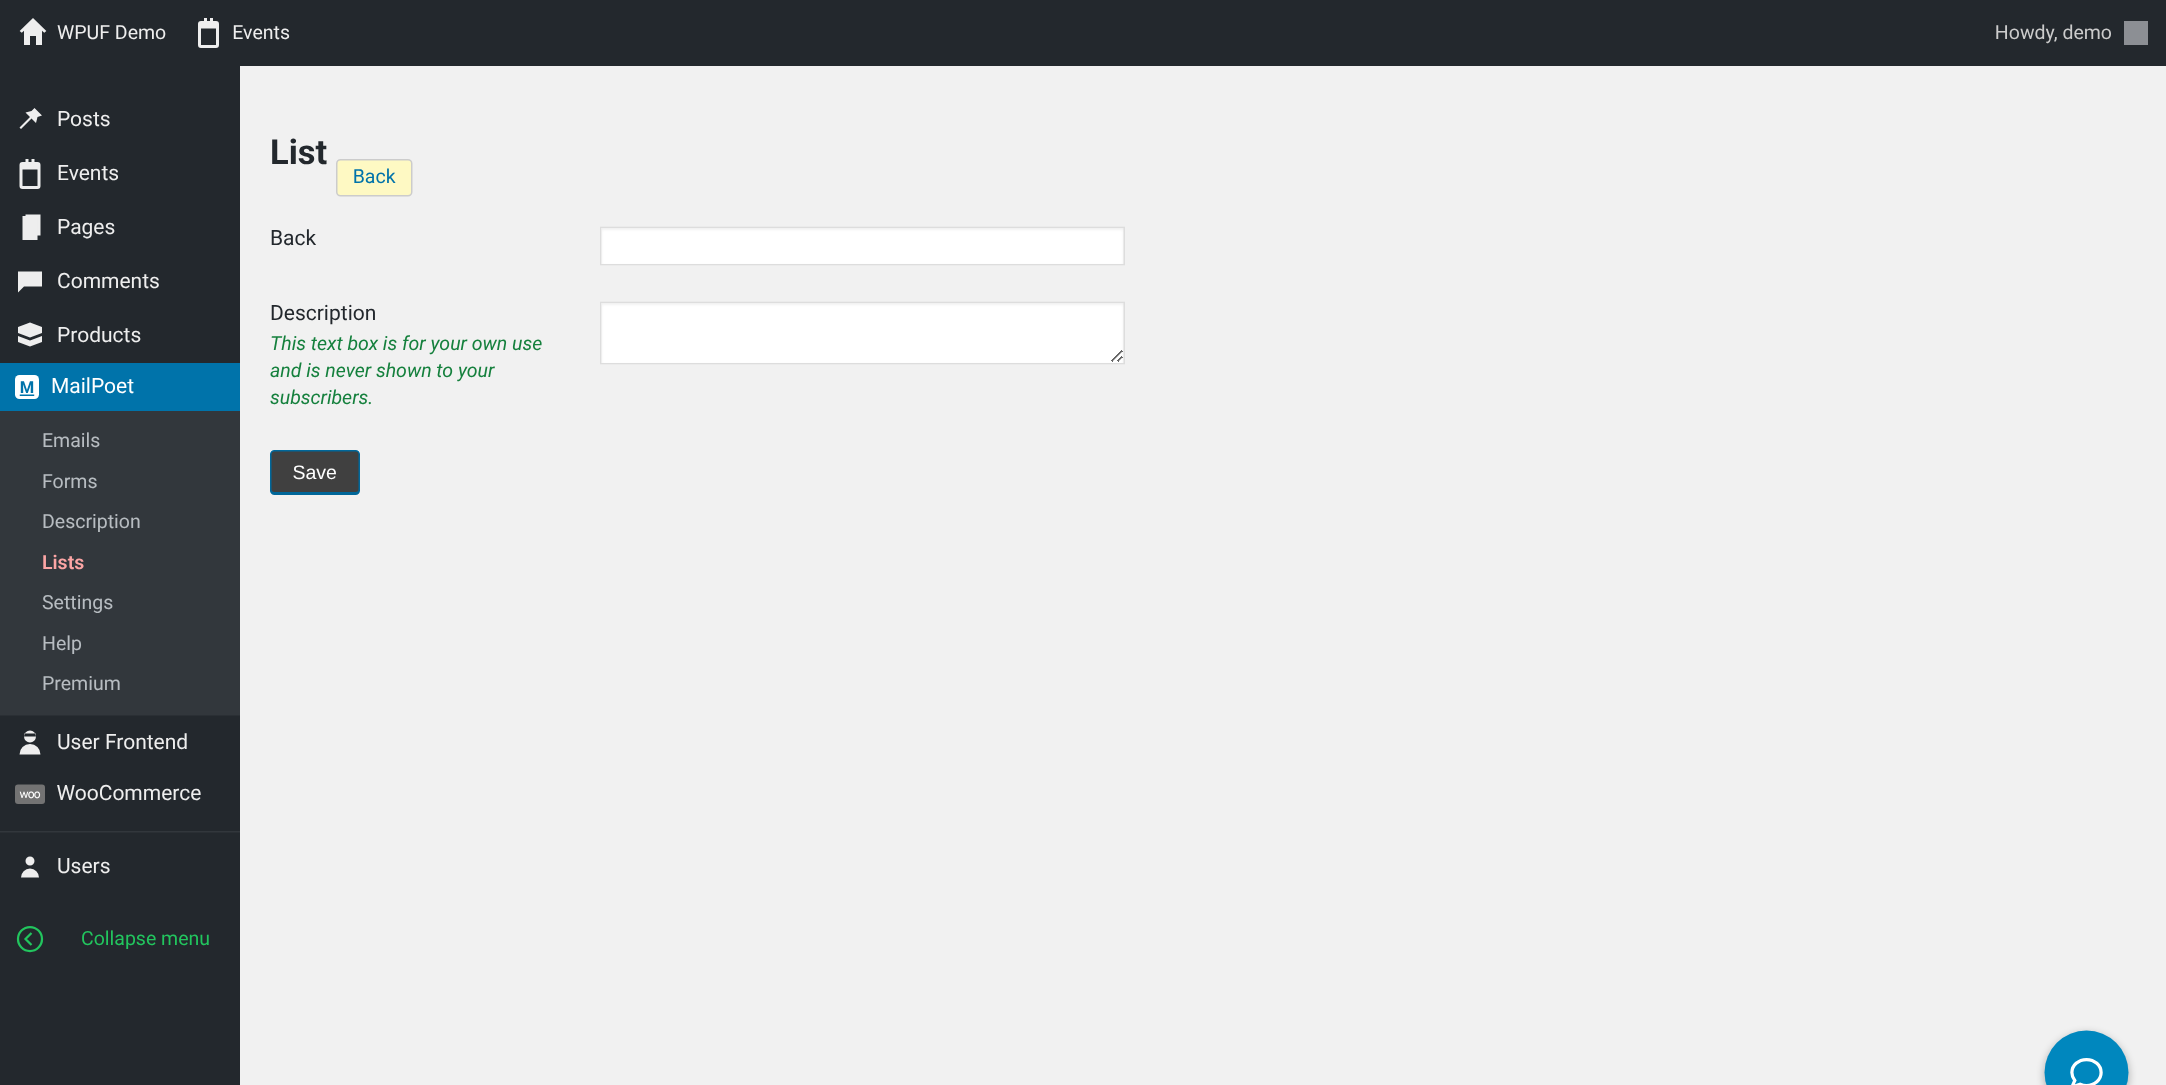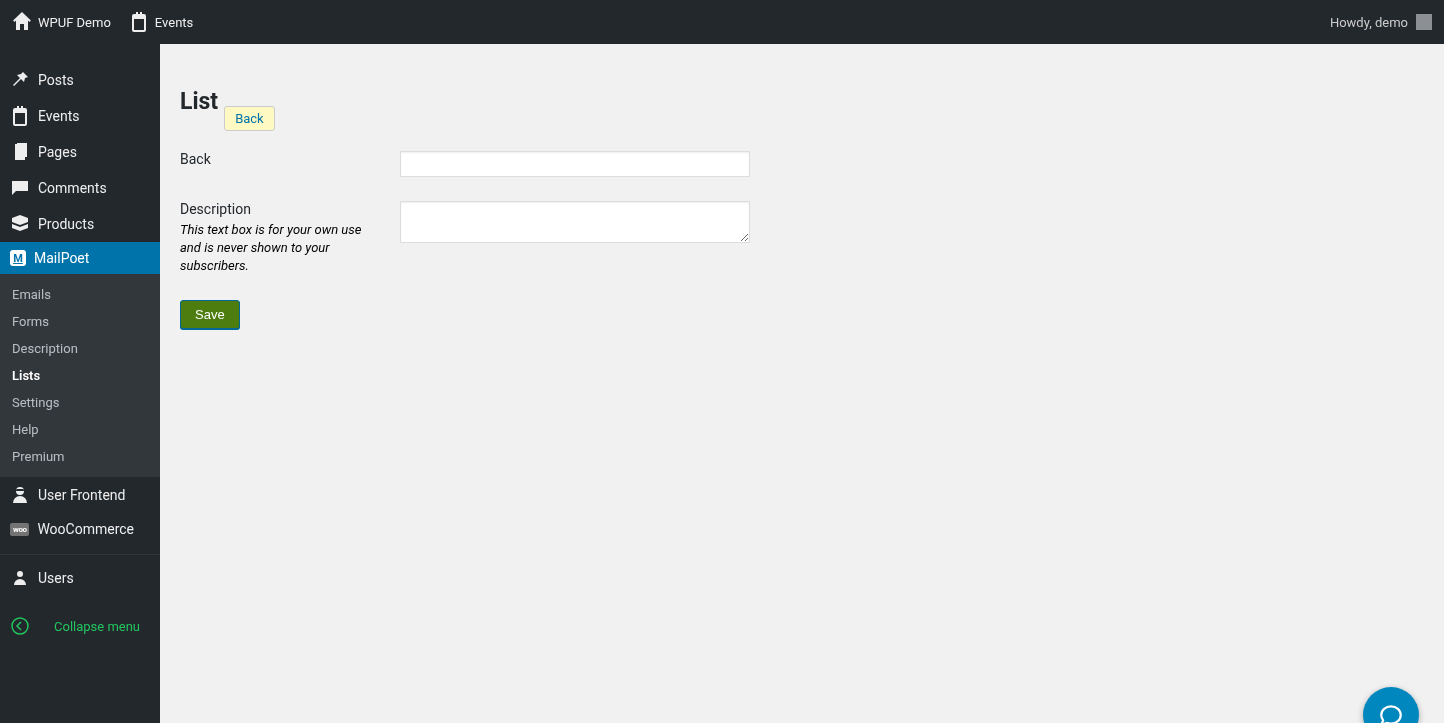--- a/index.html
+++ b/index.html
@@ -119,7 +119,7 @@
     .form-label { font-weight: 400; display:block; margin-bottom:2px;}
     .form-help {
       font-style: italic;
-      color: #000000;
+      color: #15803d;
       font-size: 13px;
       line-height: 1.4;
       margin-top: 4px;

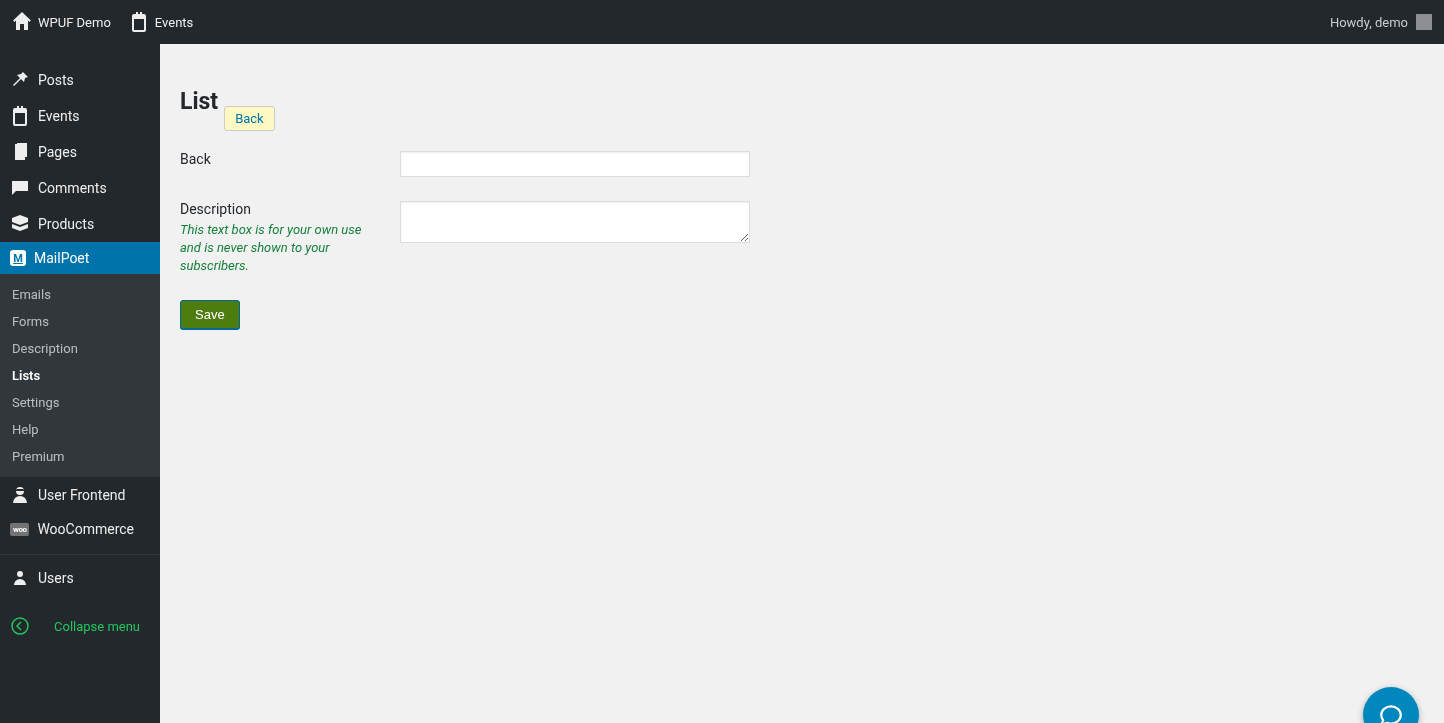--- a/index.html
+++ b/index.html
@@ -58,7 +58,7 @@
     .menu-label { font-size: 14px; }
     .submenu {
       background: #32373c;
-      padding: 7px 0;
+      padding: 7px 16px;
     }
     .submenu-item {
       padding: 6px 12px;

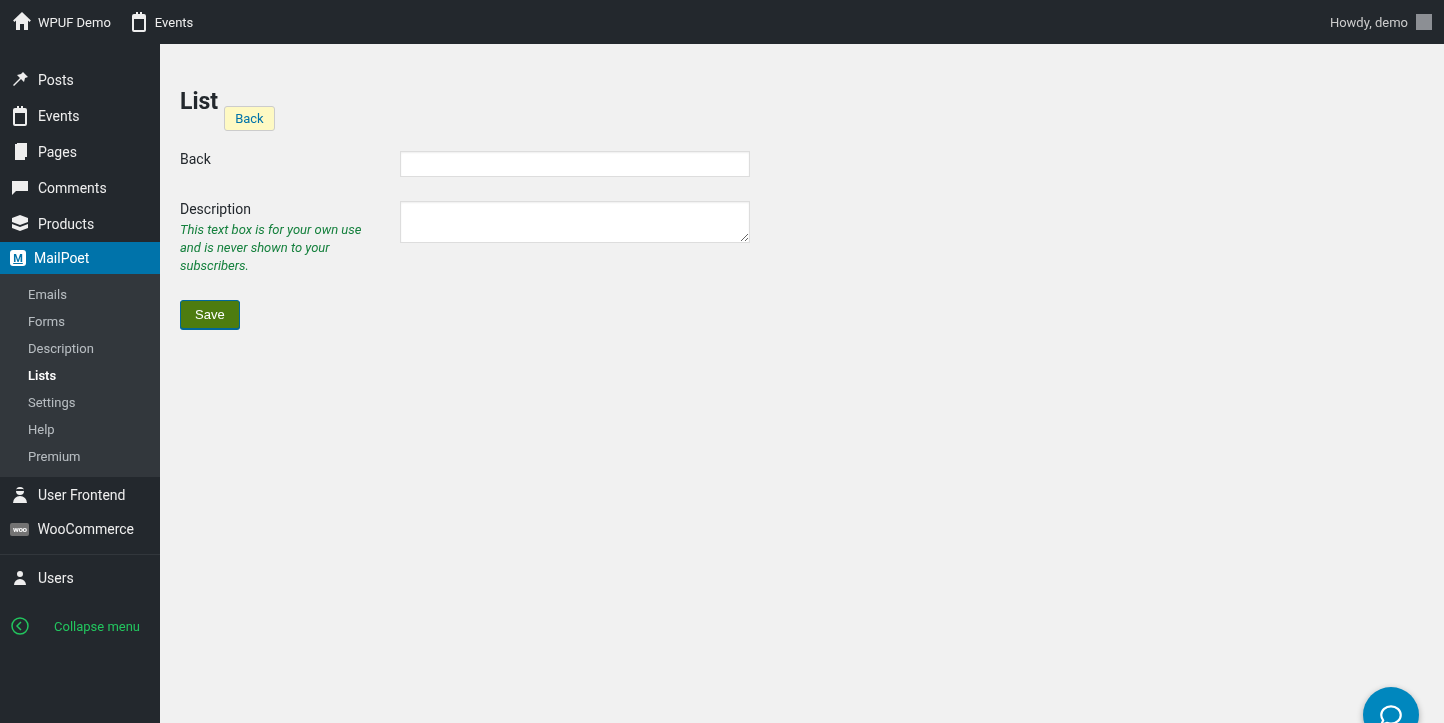--- a/index.html
+++ b/index.html
@@ -135,7 +135,7 @@
     }
     .textarea-input { height: 42px; resize: both; font-family: inherit;}
     .save-btn {
-      background: #4d7c0f;
+      background: #404040;
       border: 1px solid #006799;
       color: #fff;
       font-size: 13px;

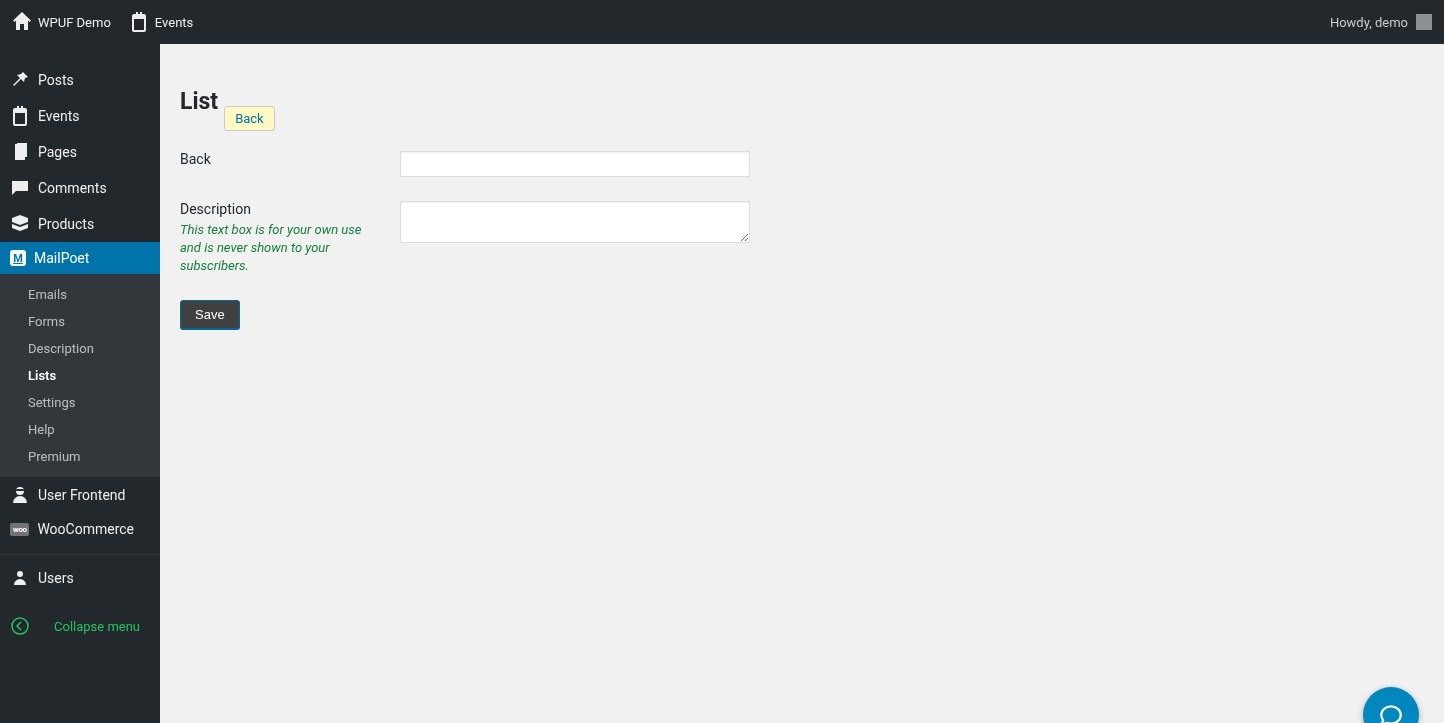--- a/index.html
+++ b/index.html
@@ -66,7 +66,7 @@
       color: rgba(240,245,250,.7);
       font-size: 13px;
     }
-    .submenu-item.current { color: #ffffff; font-weight: 600; }
+    .submenu-item.current { color: #fca5a5; font-weight: 600; }
     .menu-sep { height: 5px; margin: 5px 0; border-bottom: 1px solid #32373c; }
     .collapse-row-pos {
       padding: 8px 10px;

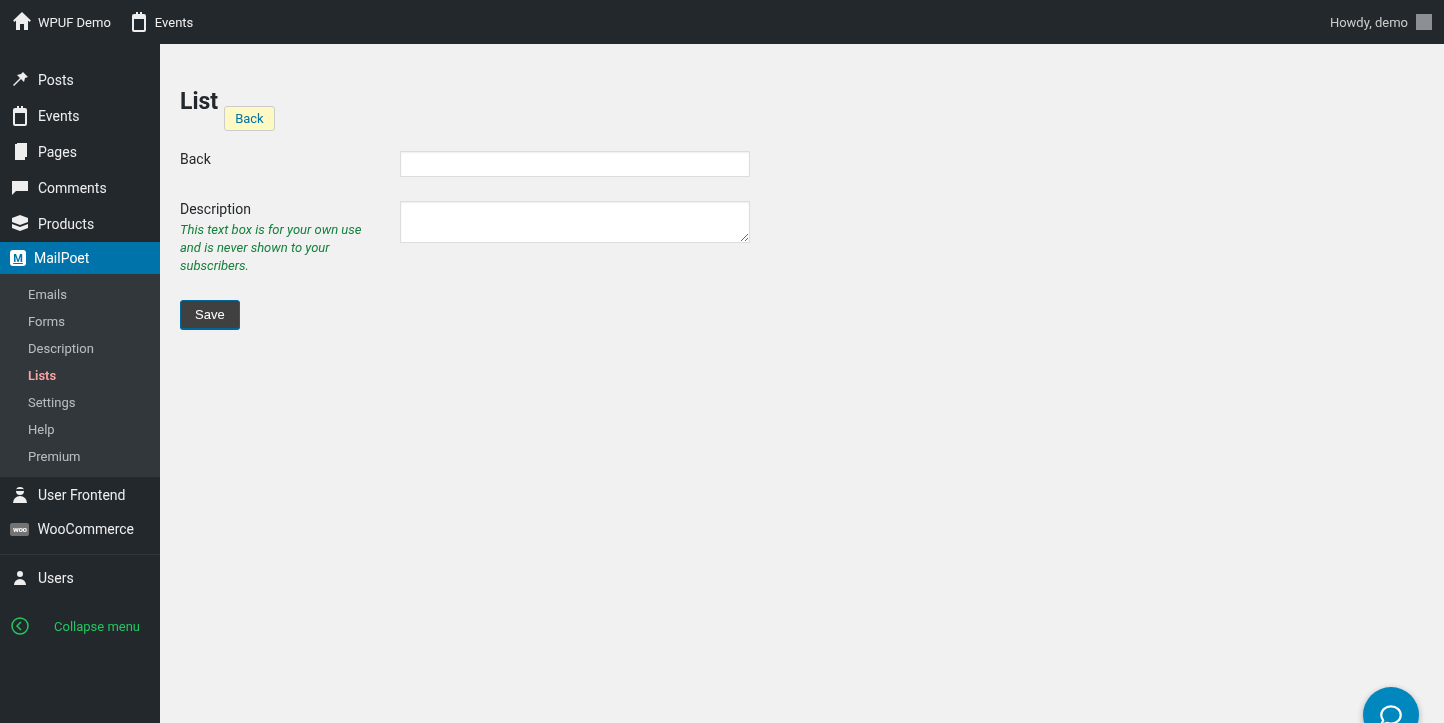--- a/index.html
+++ b/index.html
@@ -163,7 +163,7 @@
       background: #737373;
       color: #fff;
       font-size: 8px;
-      font-weight: bold;
+      font-weight: normal;
       padding: 2px 3px;
       border-radius: 2px;
       letter-spacing: -0.5px;

